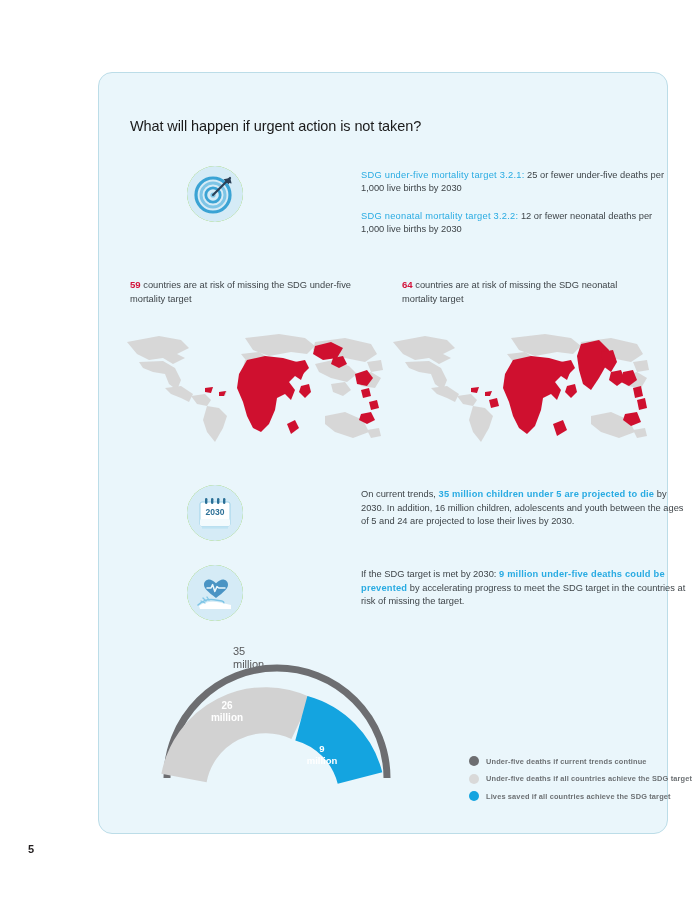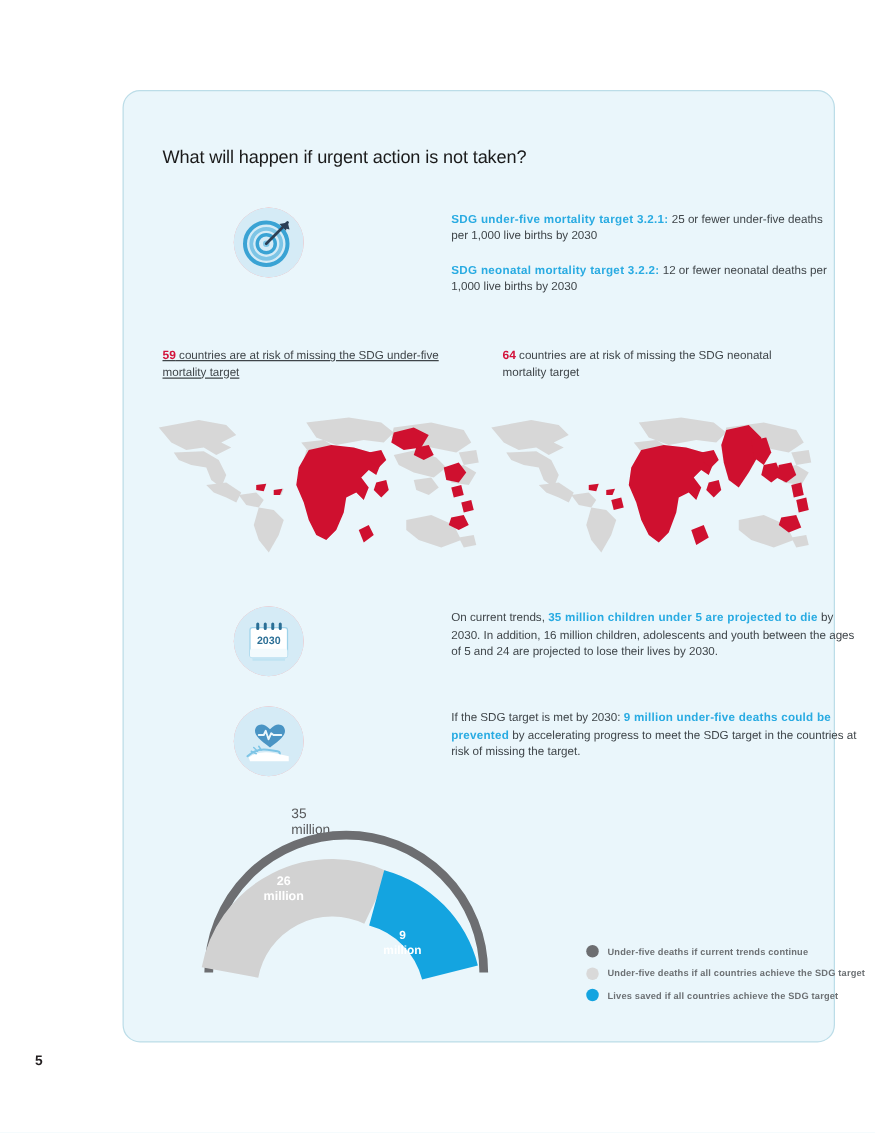--- a/index.html
+++ b/index.html
@@ -37,7 +37,7 @@
     font-size:9.3px;line-height:13.4px;color:#3f4549;margin:0 0 14px 0;
   }
   .sdg-para:last-child{margin-bottom:16px;}
-  .sdg-label{color:#29abe2;font-weight:bold;letter-spacing:.25px;}
+  .sdg-label{color:#29abe2;font-weight:normal;letter-spacing:.25px;}
 
   
   .stats{position:absolute;left:31px;top:205px;width:510px;}

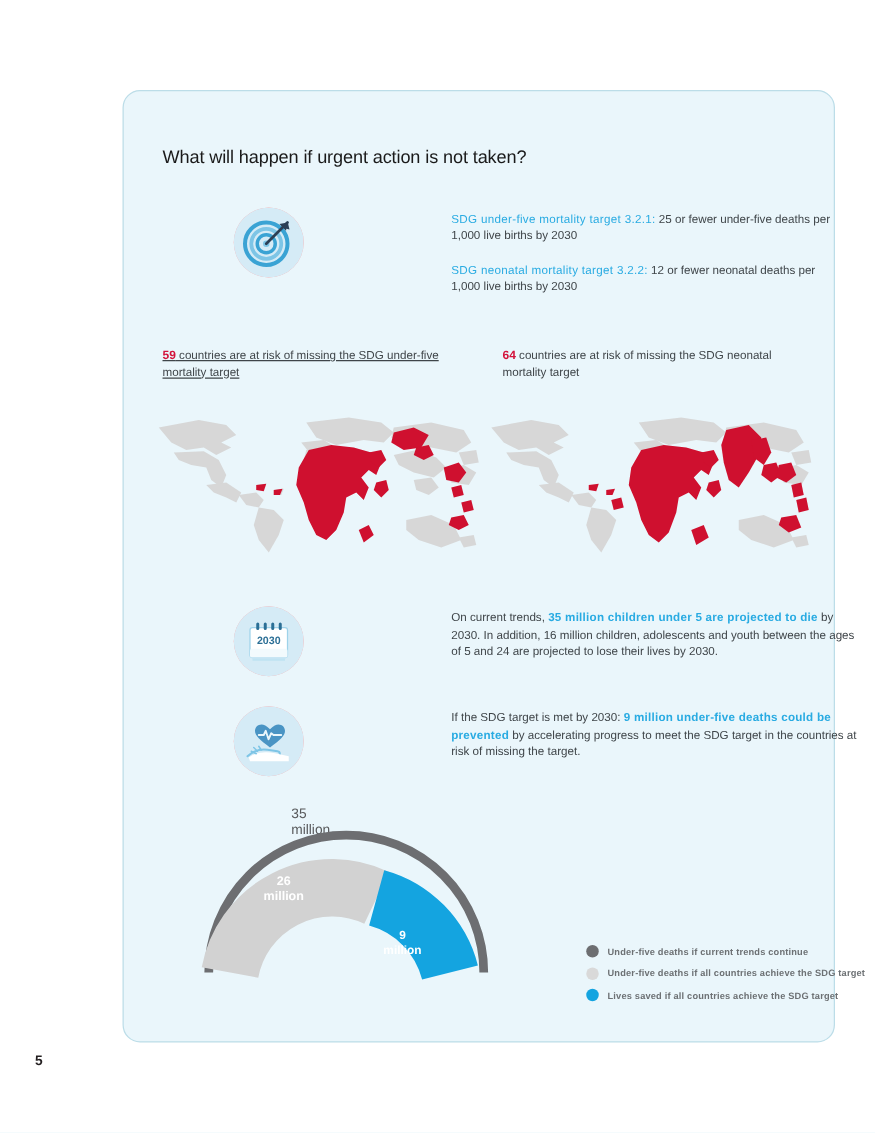--- a/index.html
+++ b/index.html
@@ -45,7 +45,7 @@
     position:absolute;top:0;width:240px;
     font-size:9.3px;line-height:13.6px;color:#3f4549;
   }
-  .stat.left{left:0;text-decoration:underline;}
+  .stat.left{left:0;}
   .stat.right{left:272px;}
   .stat-num{color:#d3133b;font-weight:bold;font-size:9.6px;}
 

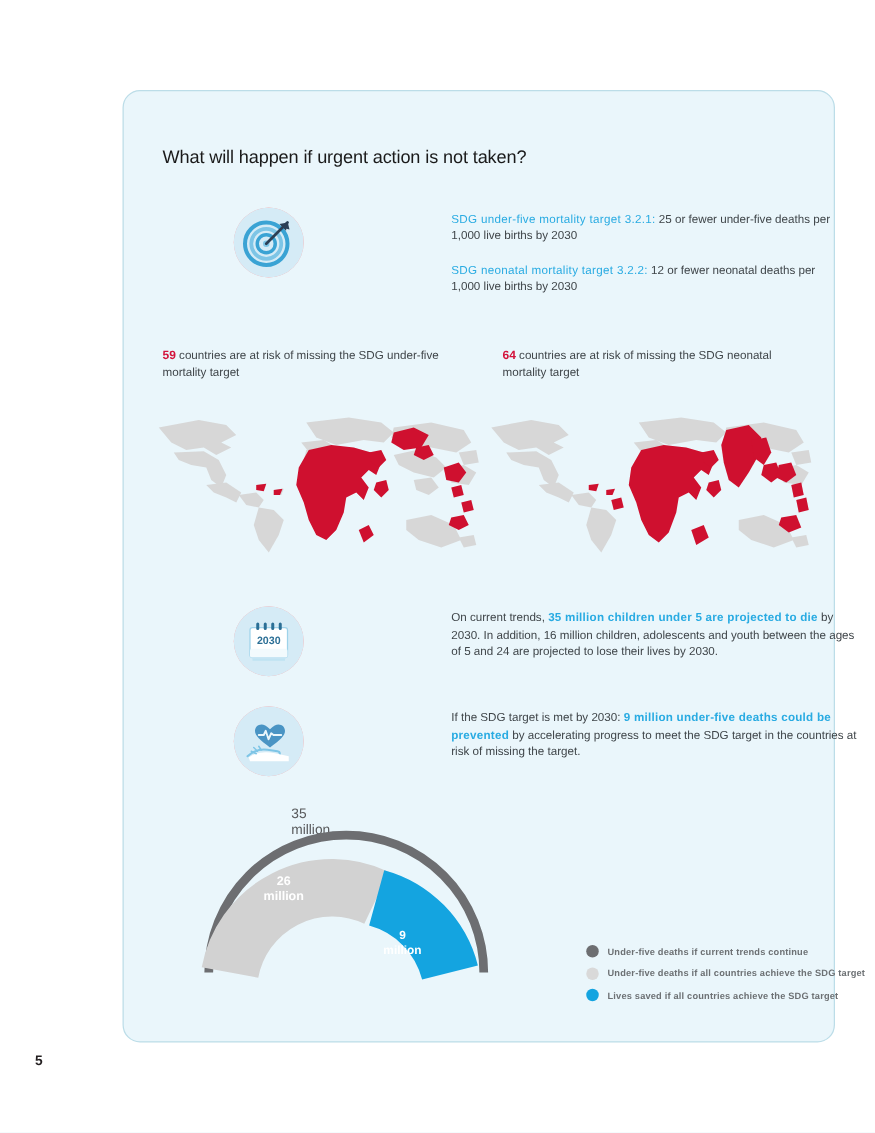--- a/index.html
+++ b/index.html
@@ -30,7 +30,7 @@
   .sdg-block{position:absolute;left:88px;top:93px;width:460px;}
   .icon-circle{
     position:absolute;width:56px;height:56px;border-radius:50%;
-    background:#fca5a5;display:block;
+    background:#84cc16;display:block;
   }
   .sdg-text{position:absolute;left:174px;top:3px;width:310px;}
   .sdg-para{

